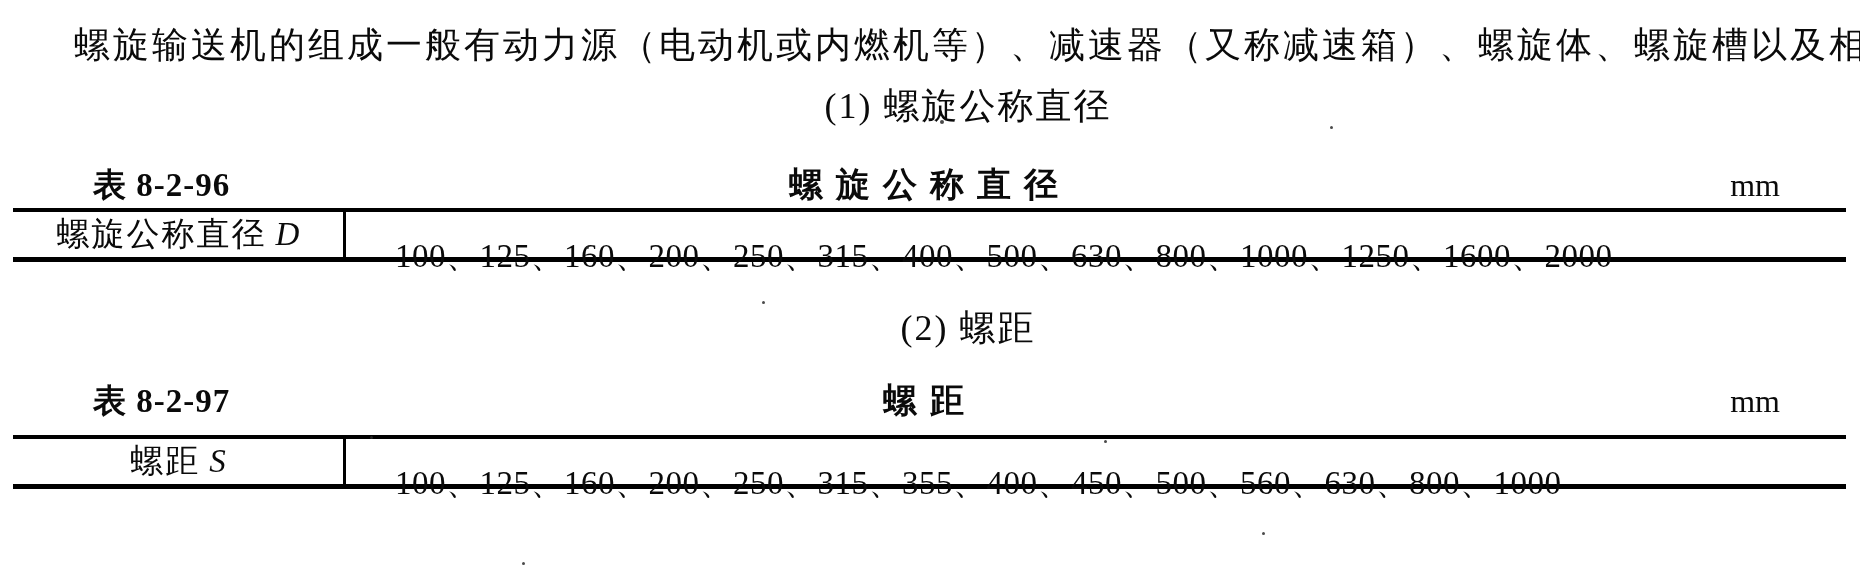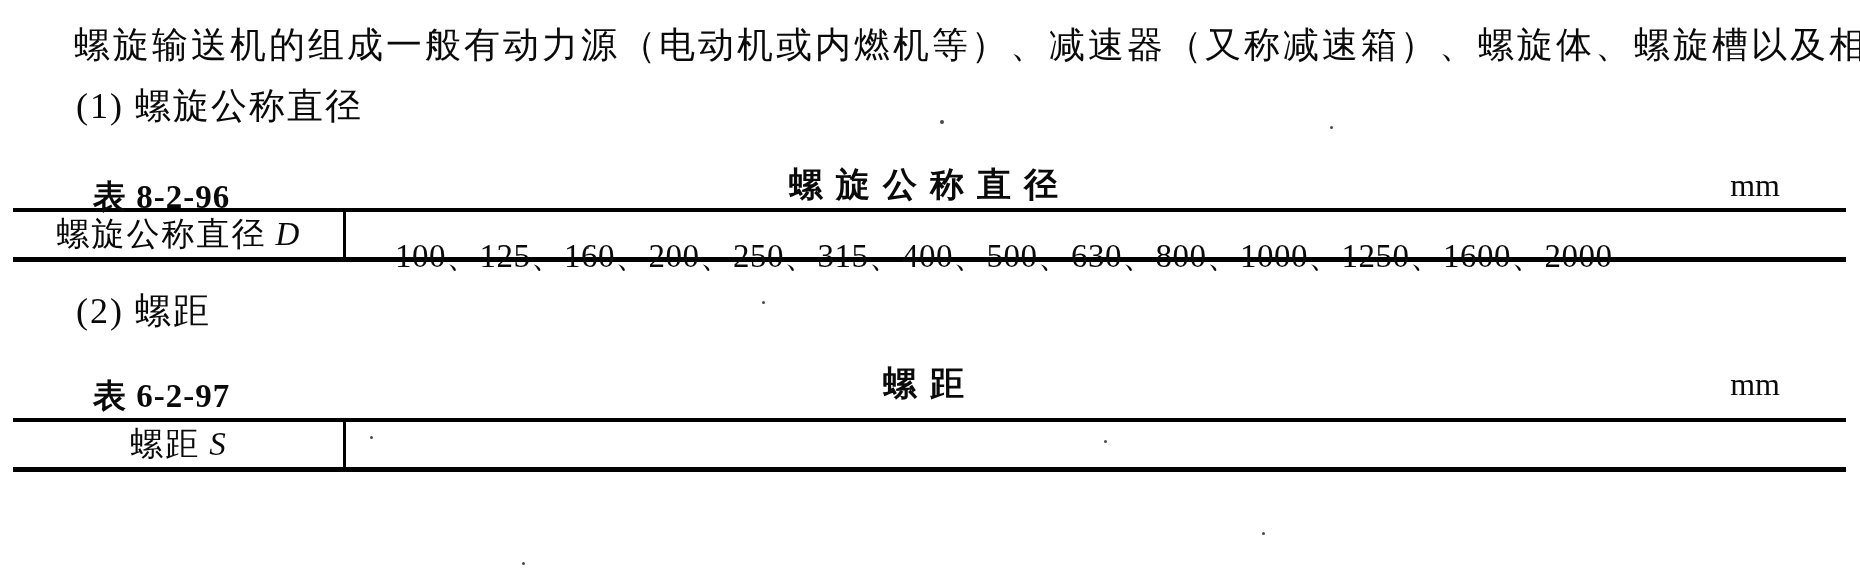--- a/index.html
+++ b/index.html
@@ -30,6 +30,7 @@
     letter-spacing:2px;
     height:48px;
     line-height:48px;
+    text-align:center;
   }
   .sec-heading.gap2{ margin-top:25px; }
   .caption-row{

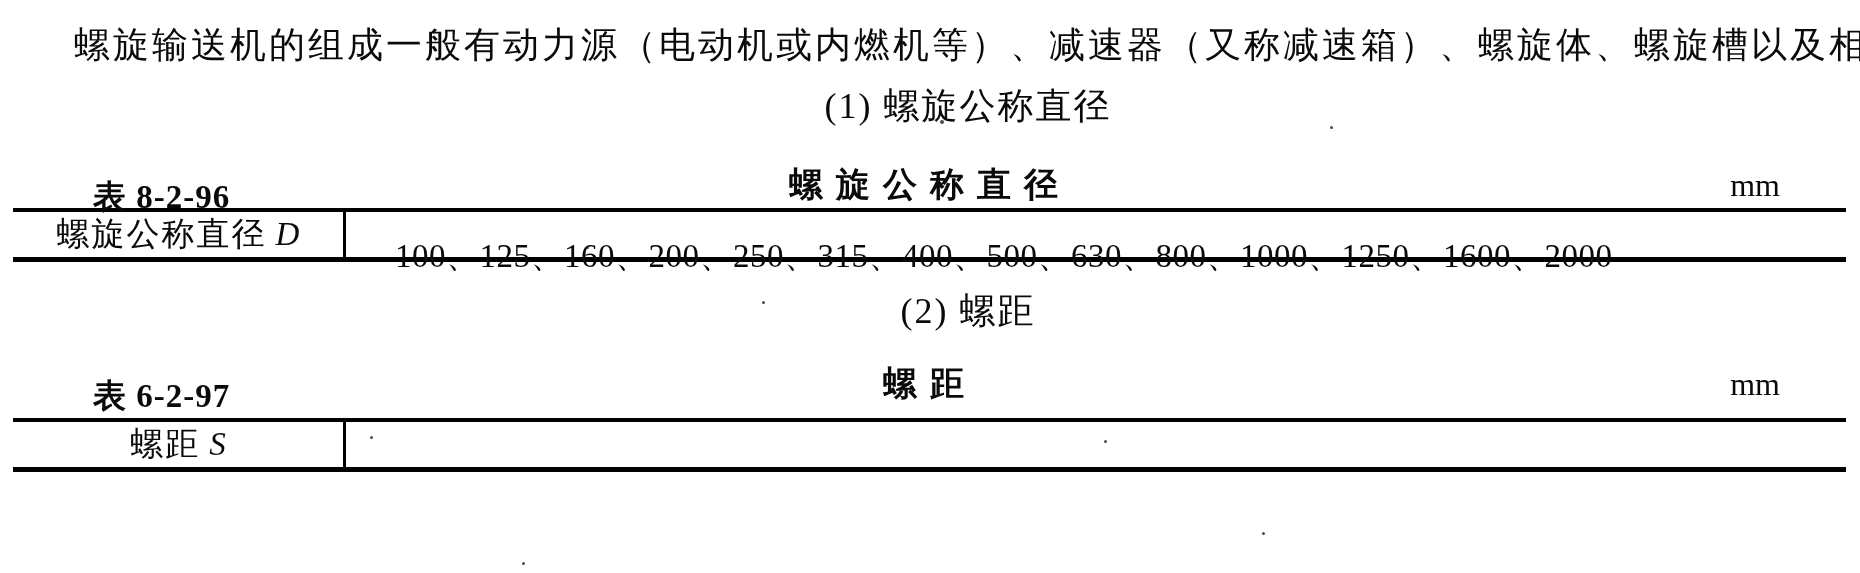--- a/index.html
+++ b/index.html
@@ -42,7 +42,7 @@
   .caption-row.gap2{ margin-top:26px; }
   .tbl-num{
     position:absolute;
-    left:93px; top:12px;
+    left:93px; top:0;
     font-weight:700;
     font-size:33px;
     letter-spacing:1px;

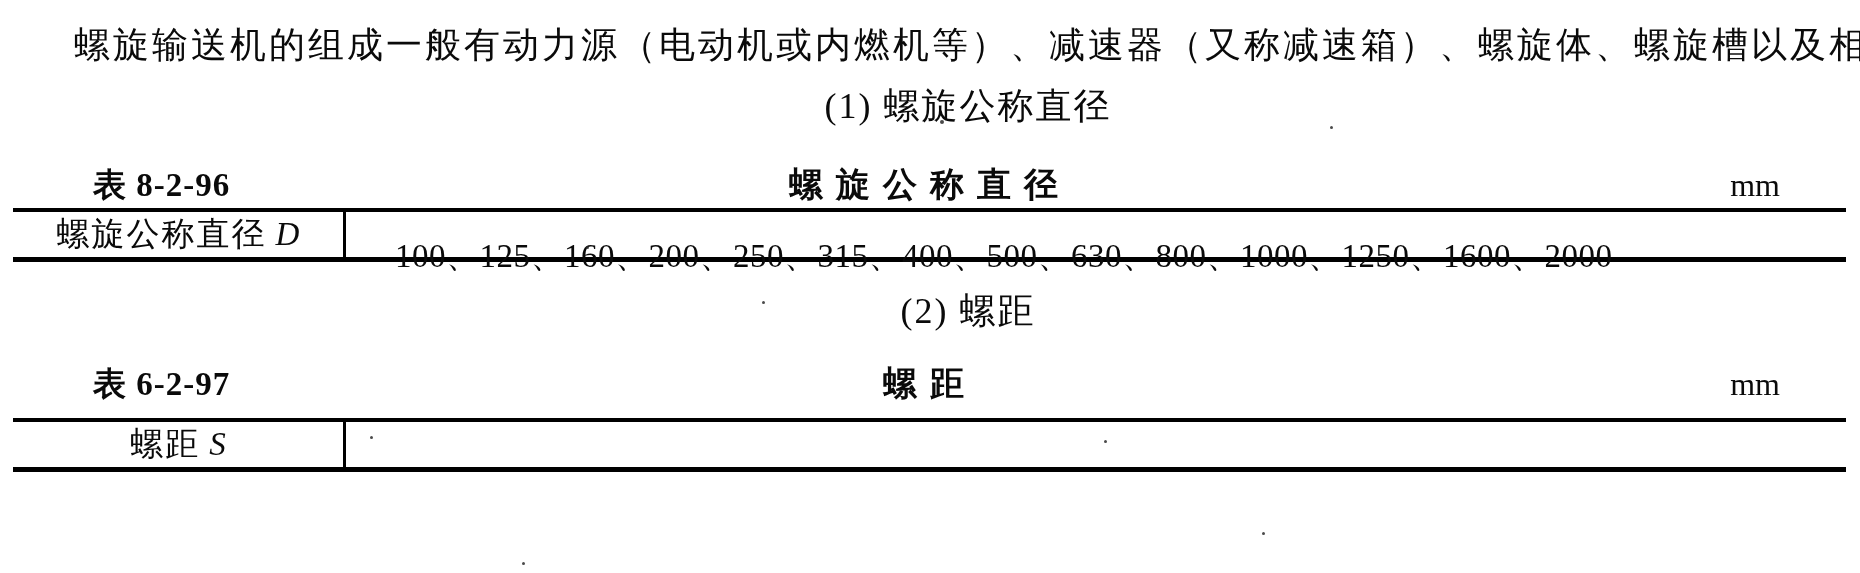--- a/index.html
+++ b/index.html
@@ -32,7 +32,7 @@
     line-height:48px;
     text-align:center;
   }
-  .sec-heading.gap2{ margin-top:25px; }
+  .sec-heading.gap2{ margin-top:42px; }
   .caption-row{
     position:relative;
     margin-top:32px;

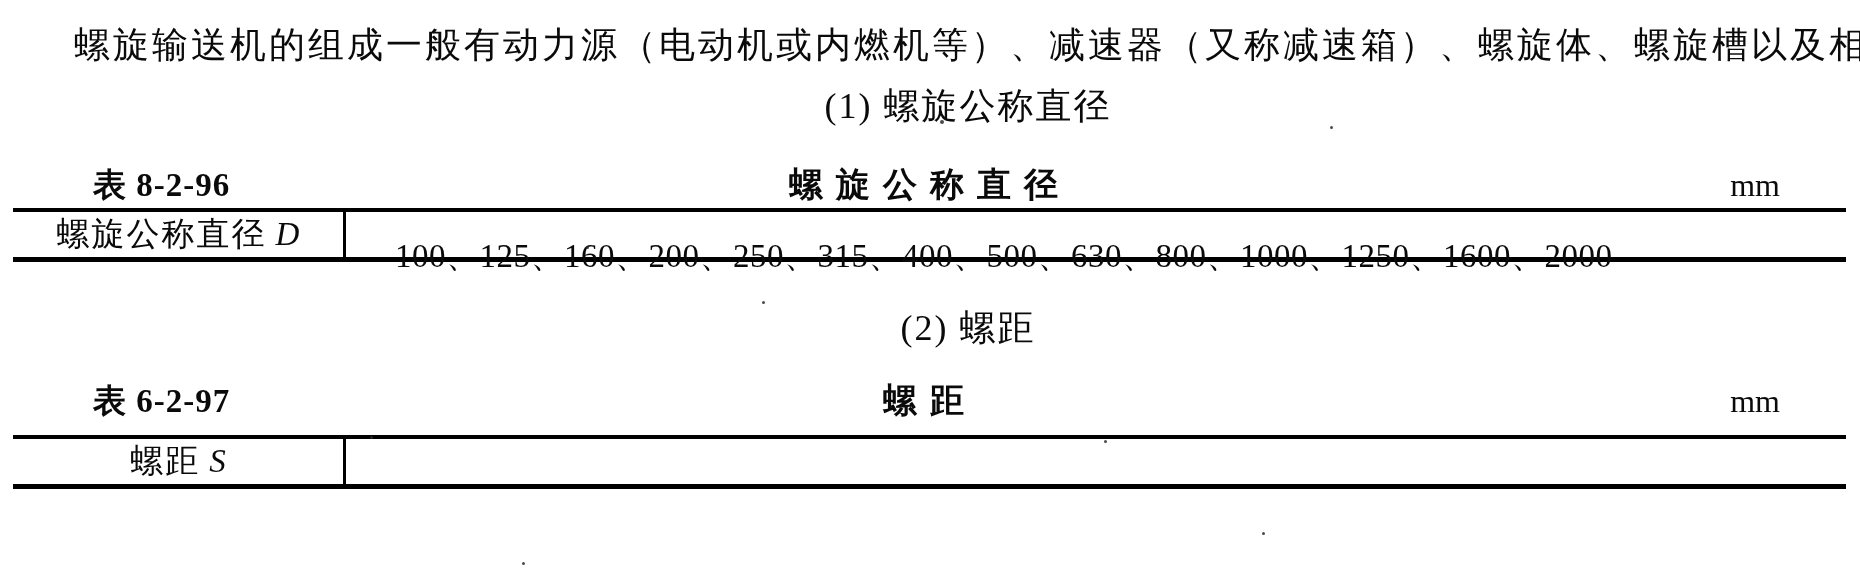--- a/index.html
+++ b/index.html
@@ -122,7 +122,7 @@
   <h3 class="sec-heading gap2">(2) 螺距</h3>
 
   <div class="caption-row gap2">
-    <span class="tbl-num">表 6-2-97</span>
+    <span class="tbl-num">表 8-2-97</span>
     <span class="tbl-title">螺距</span>
     <span class="tbl-unit">mm</span>
   </div>

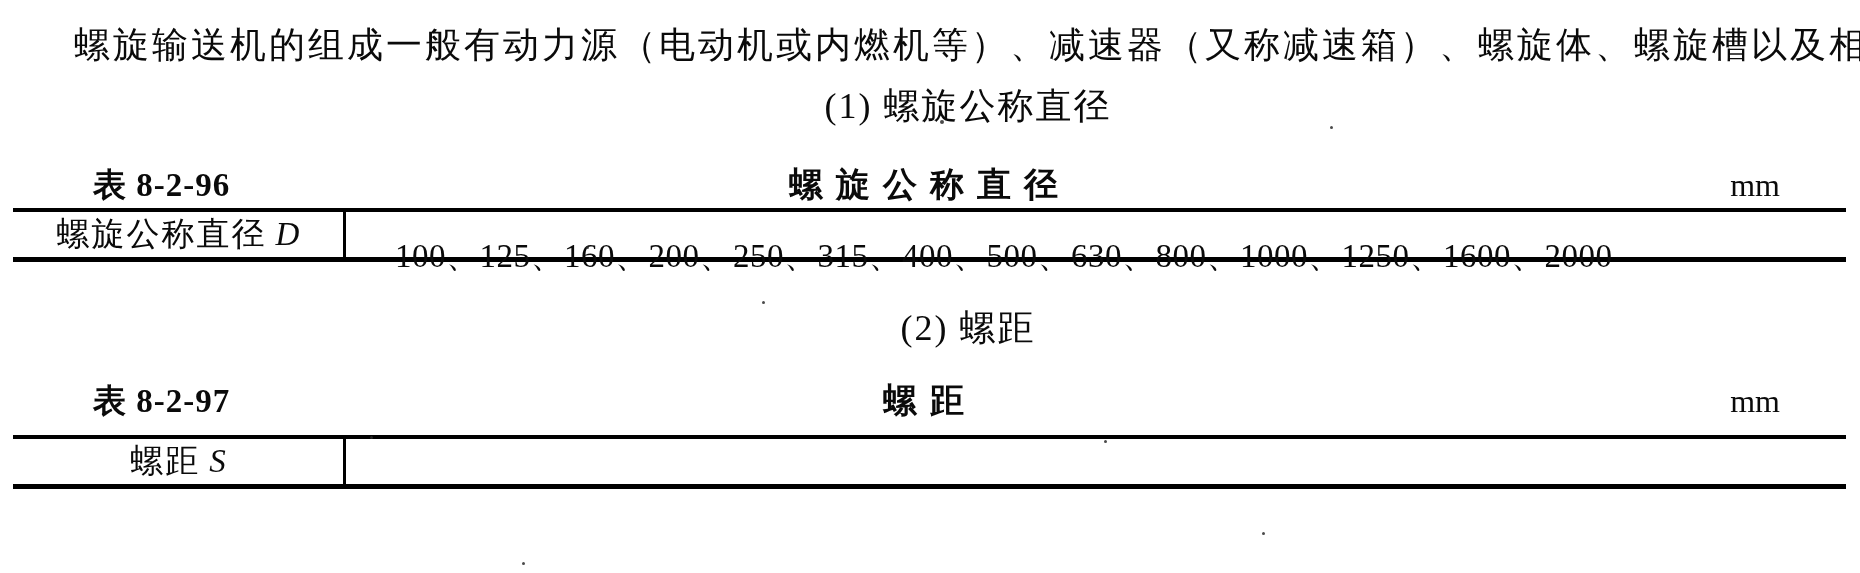--- a/index.html
+++ b/index.html
@@ -133,6 +133,7 @@
         <span>螺距</span>
           <i class="var">S</i>
       </div>
+      <div class="td value-cell">100、125、160、200、250、315、355、400、450、500、560、630、800、1000</div>
     </div>
   </div>
 

